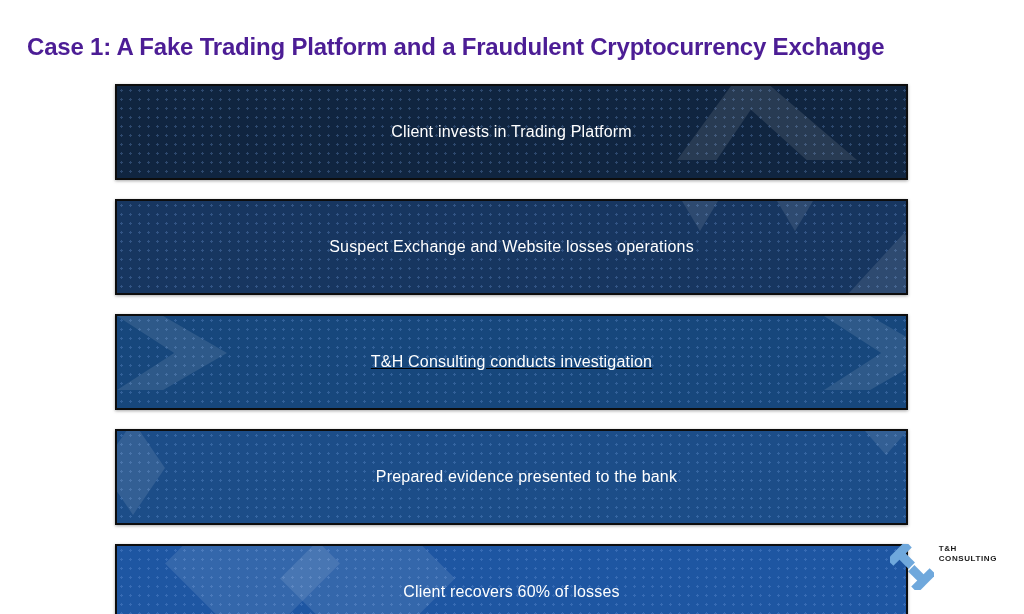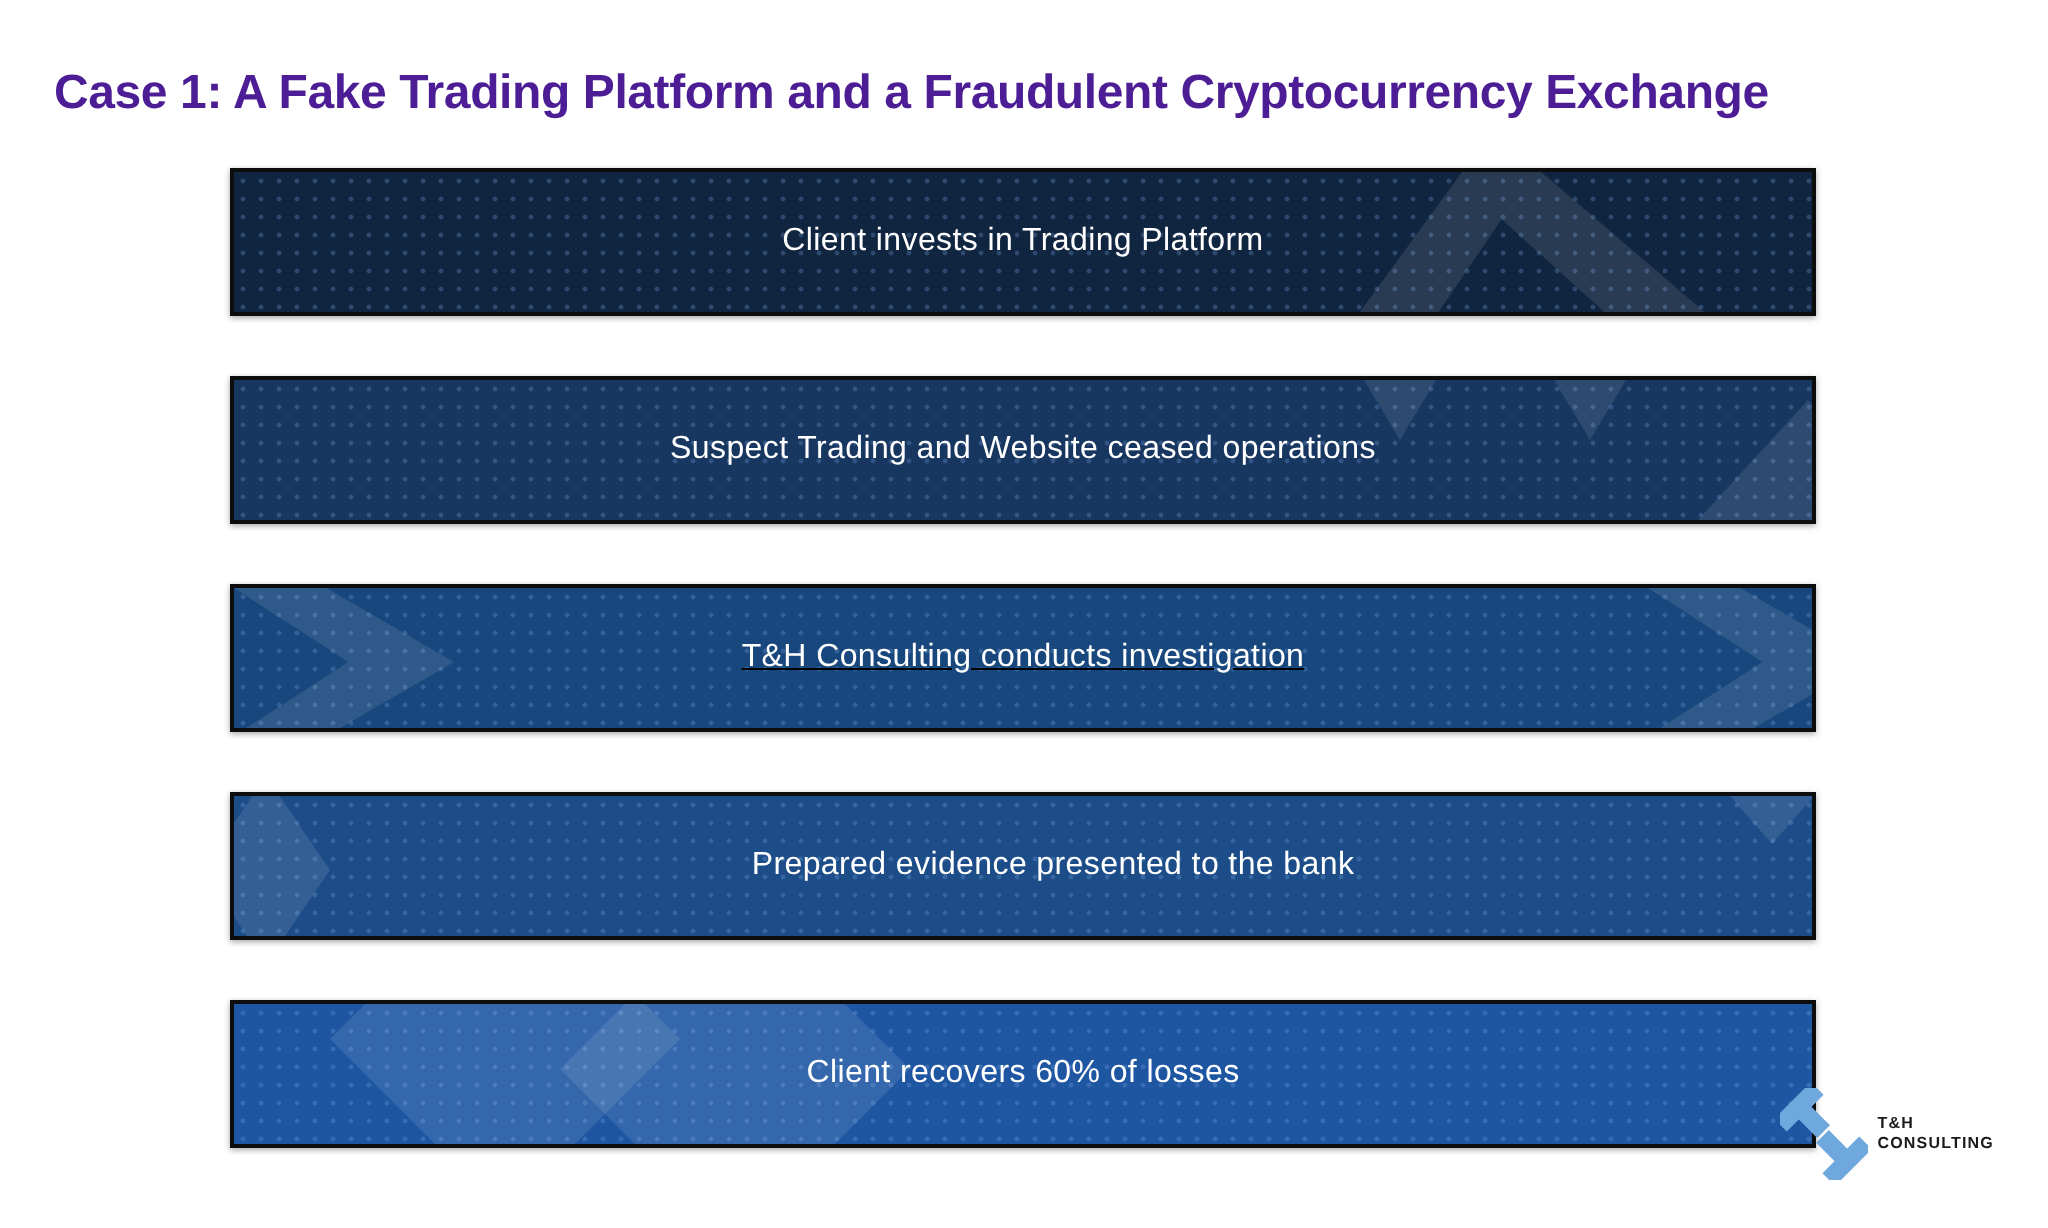--- a/index.html
+++ b/index.html
@@ -32,8 +32,8 @@
   .step {
     position: relative;
     width: 793px;
-    height: 74px;
-    margin-bottom: 30px;
+    height: 96px;
+    margin-bottom: 19px;
     border: 2px solid #0d0d0d;
     box-shadow: 0 1px 3px rgba(0,0,0,0.35);
     display: flex;

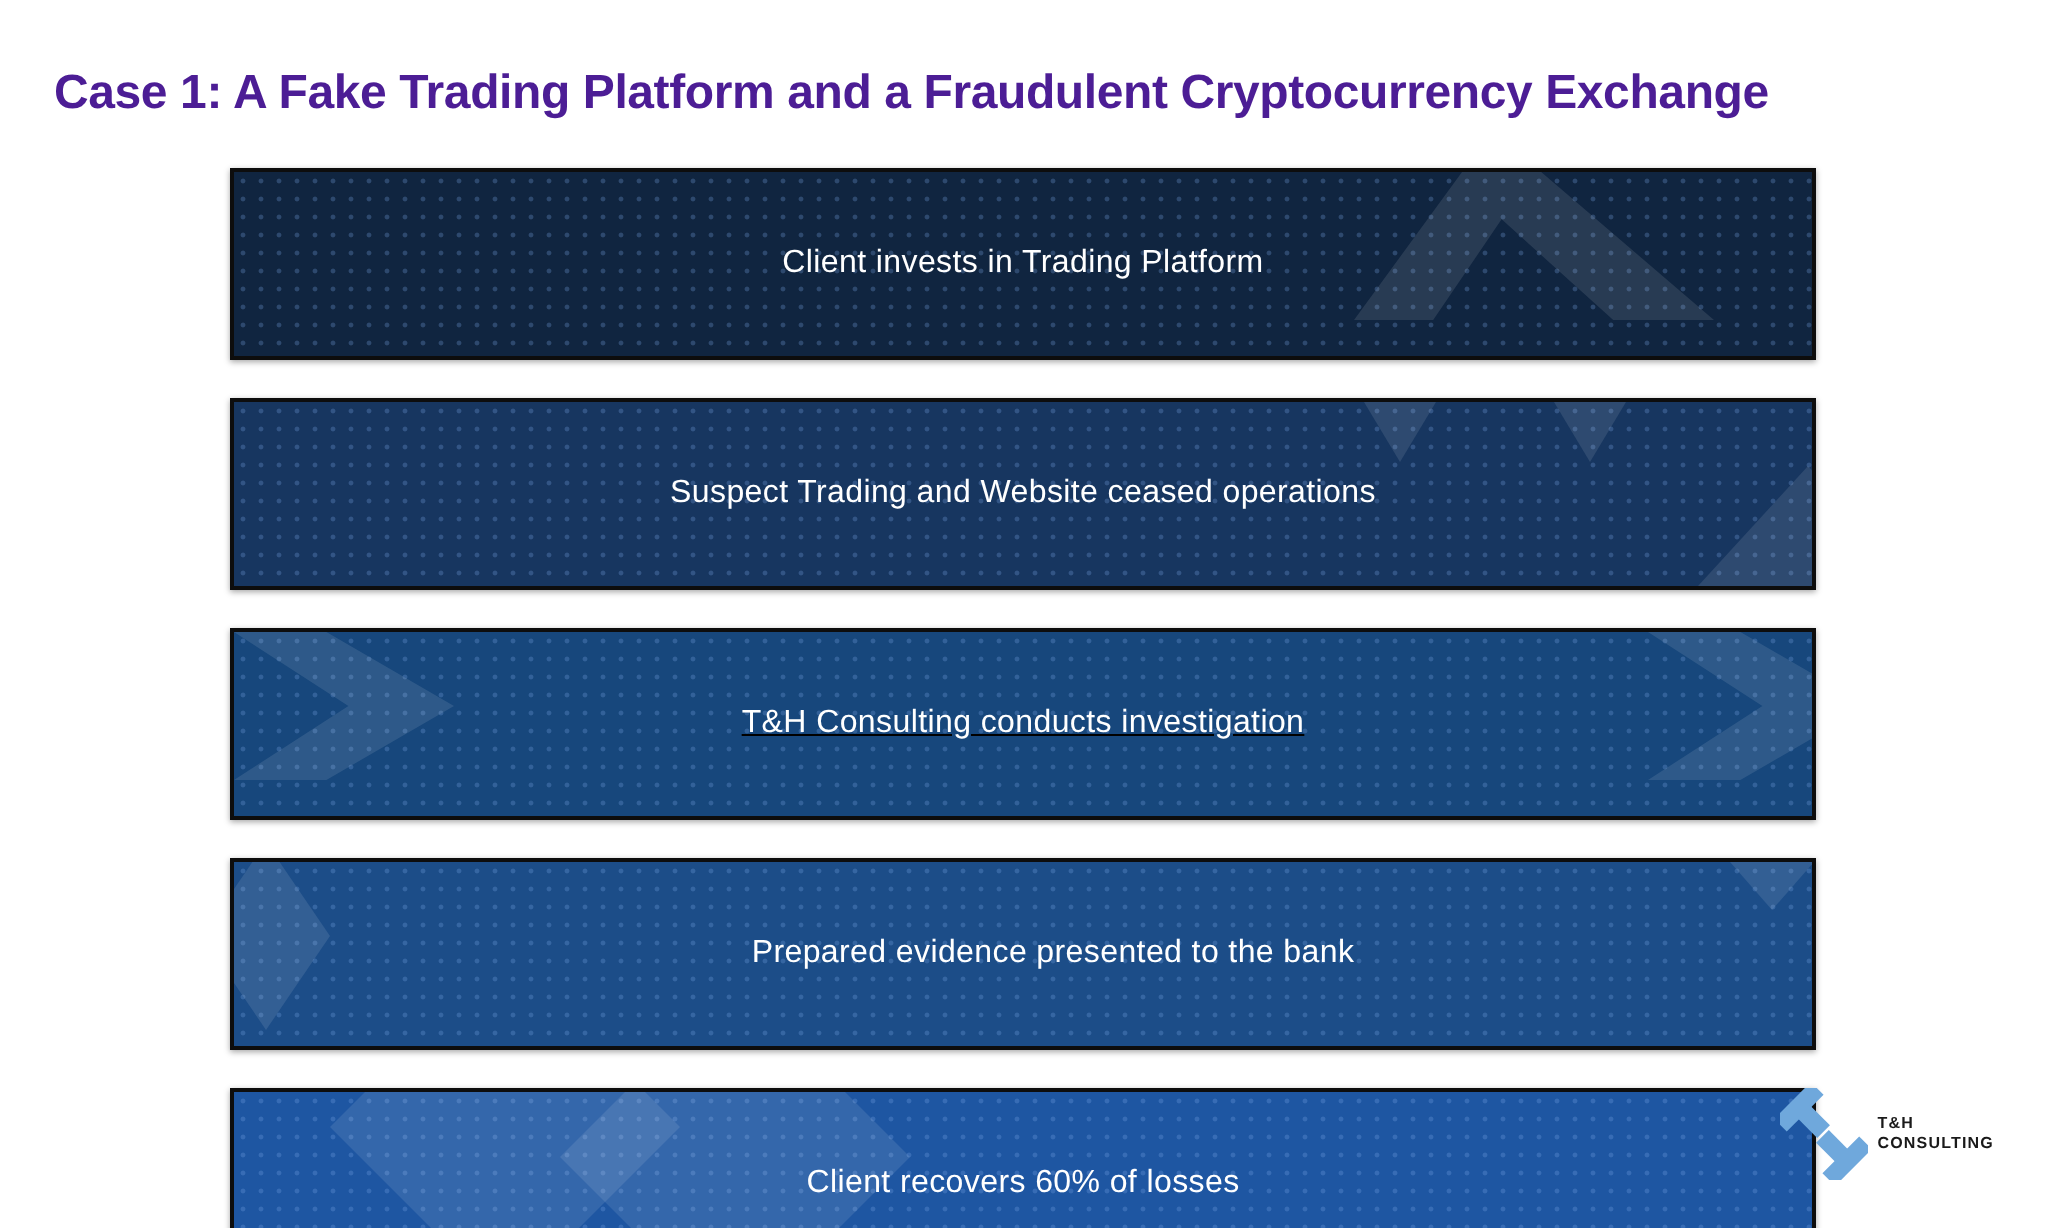--- a/index.html
+++ b/index.html
@@ -123,7 +123,7 @@
     <span class="wm wm-tri-down-a"></span>
     <span class="wm wm-tri-down-b"></span>
     <span class="wm wm-tri-up"></span>
-    <span class="step-label">Suspect Trading and Website ceased operations</span>
+    <span class="step-label">Suspect Exchange and Website losses operations</span>
   </div>
 
   <div class="step" style="background-color: rgb(23, 71, 124); text-decoration: underline;">

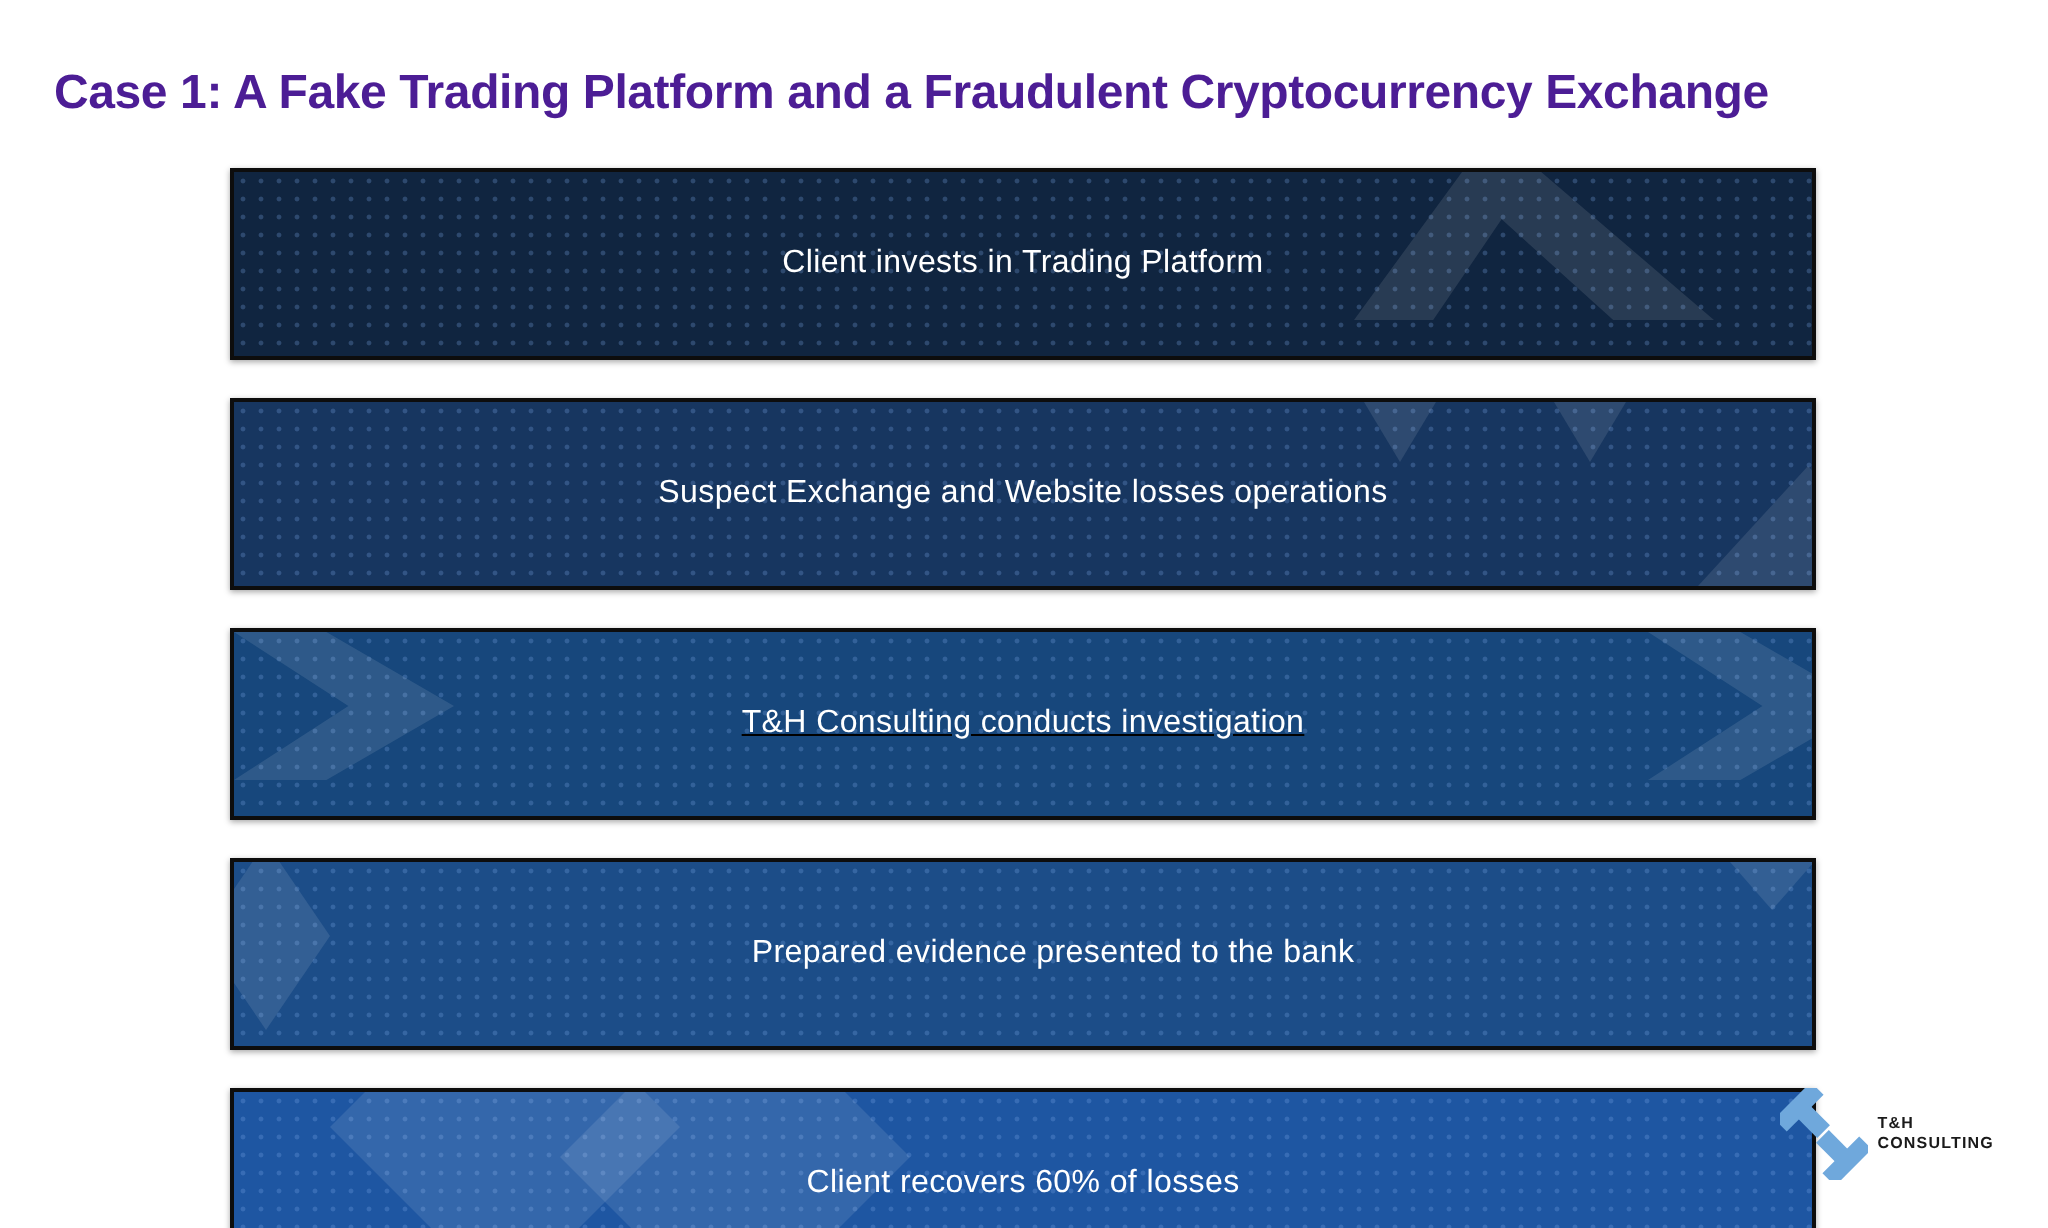--- a/index.html
+++ b/index.html
@@ -95,7 +95,6 @@
     right: 27px;
     bottom: 24px;
     display: flex;
-    align-items: center;
     gap: 5px;
   }
   .logo-text {

